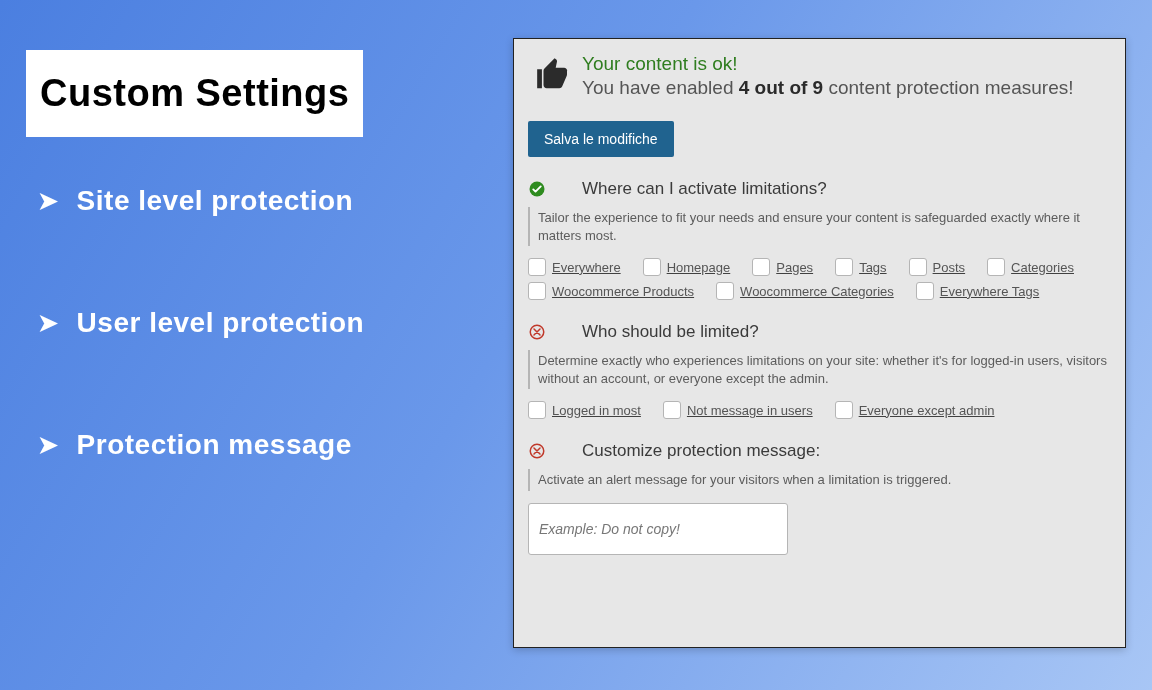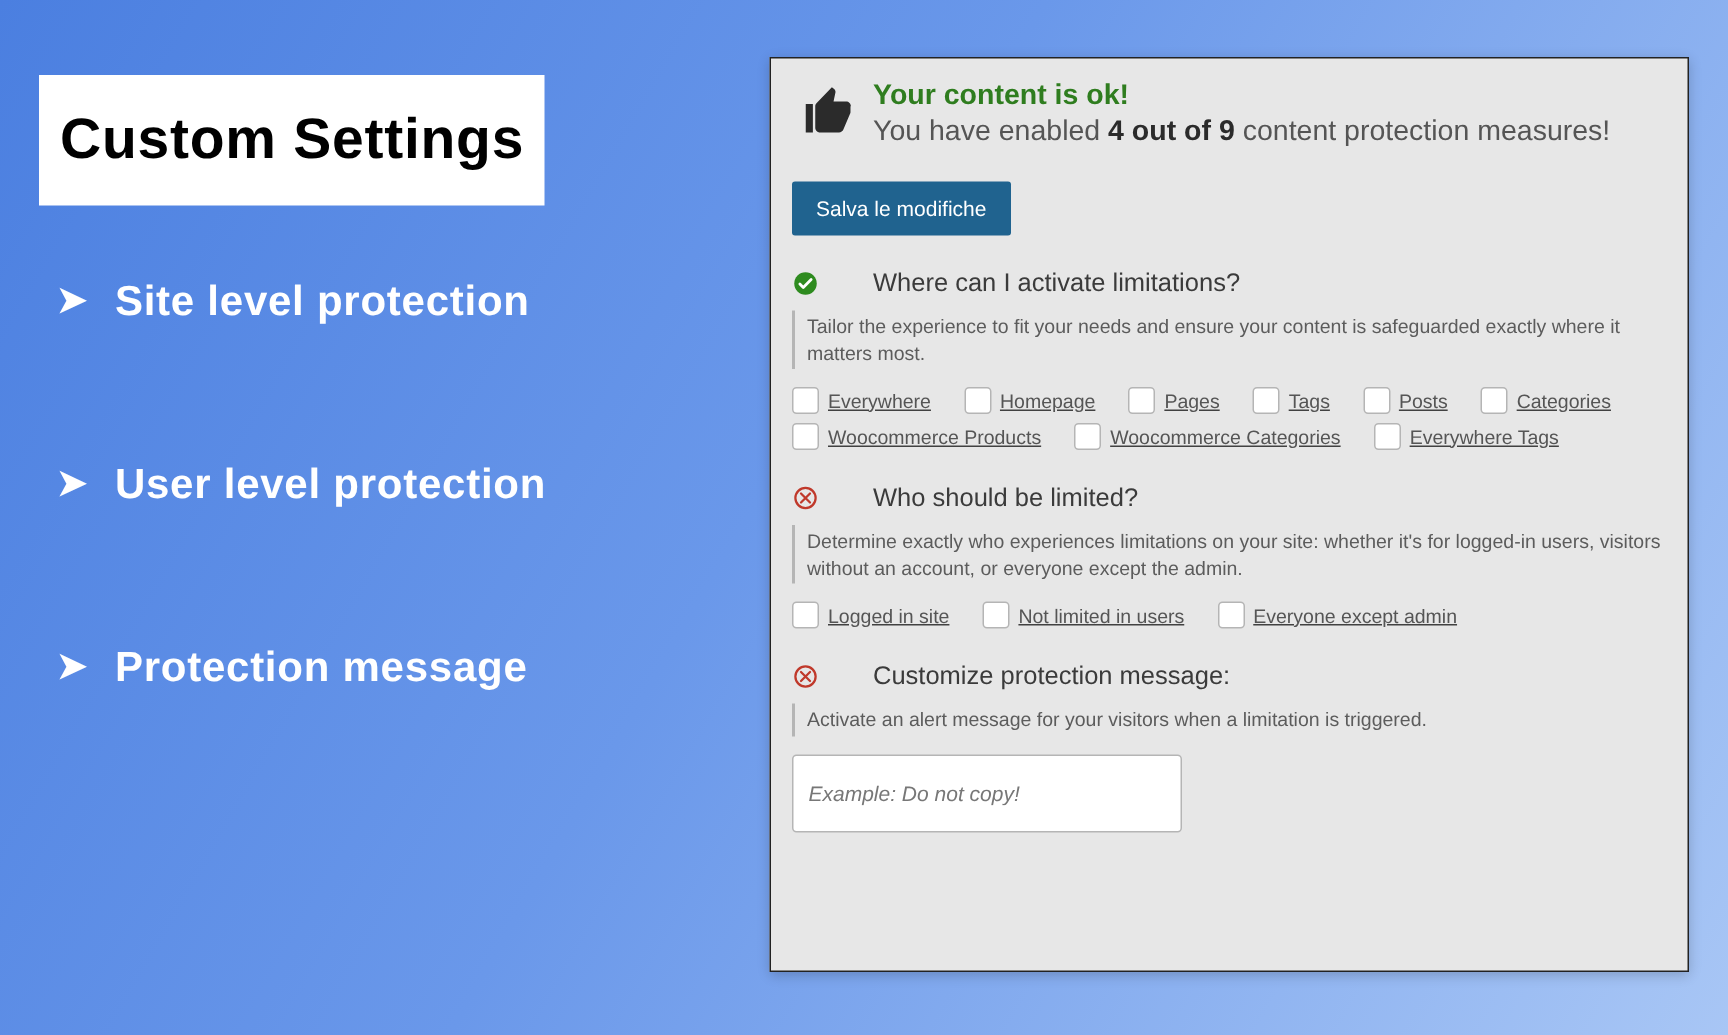--- a/index.html
+++ b/index.html
@@ -61,7 +61,7 @@
   }
   .status-text .title {
     color: #2f7d1f;
-    font-weight: 700;
+    font-weight: 400;
     font-size: 19px;
     margin-bottom: 2px;
   }

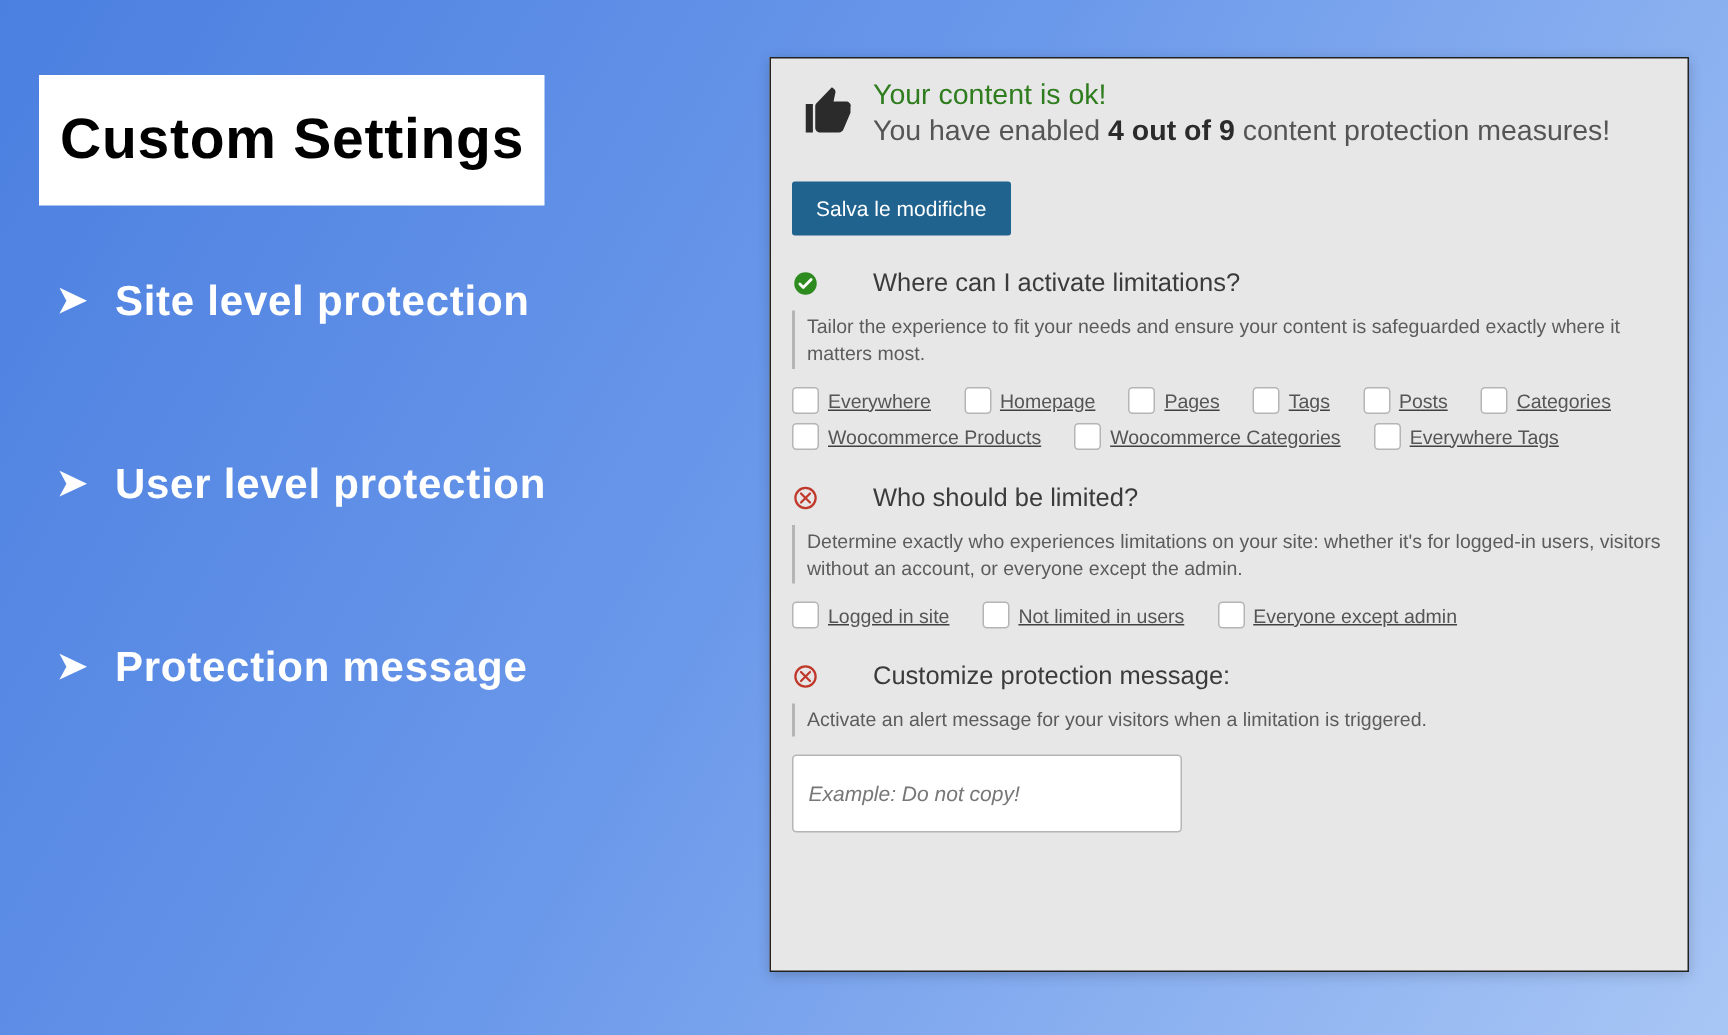--- a/index.html
+++ b/index.html
@@ -233,7 +233,7 @@
     <div class="checks">
       <label class="chk">
           <span class="box"></span>
-          <span>Logged in site</span>
+          <span>Logged in most</span>
         </label>
       <label class="chk">
           <span class="box"></span>

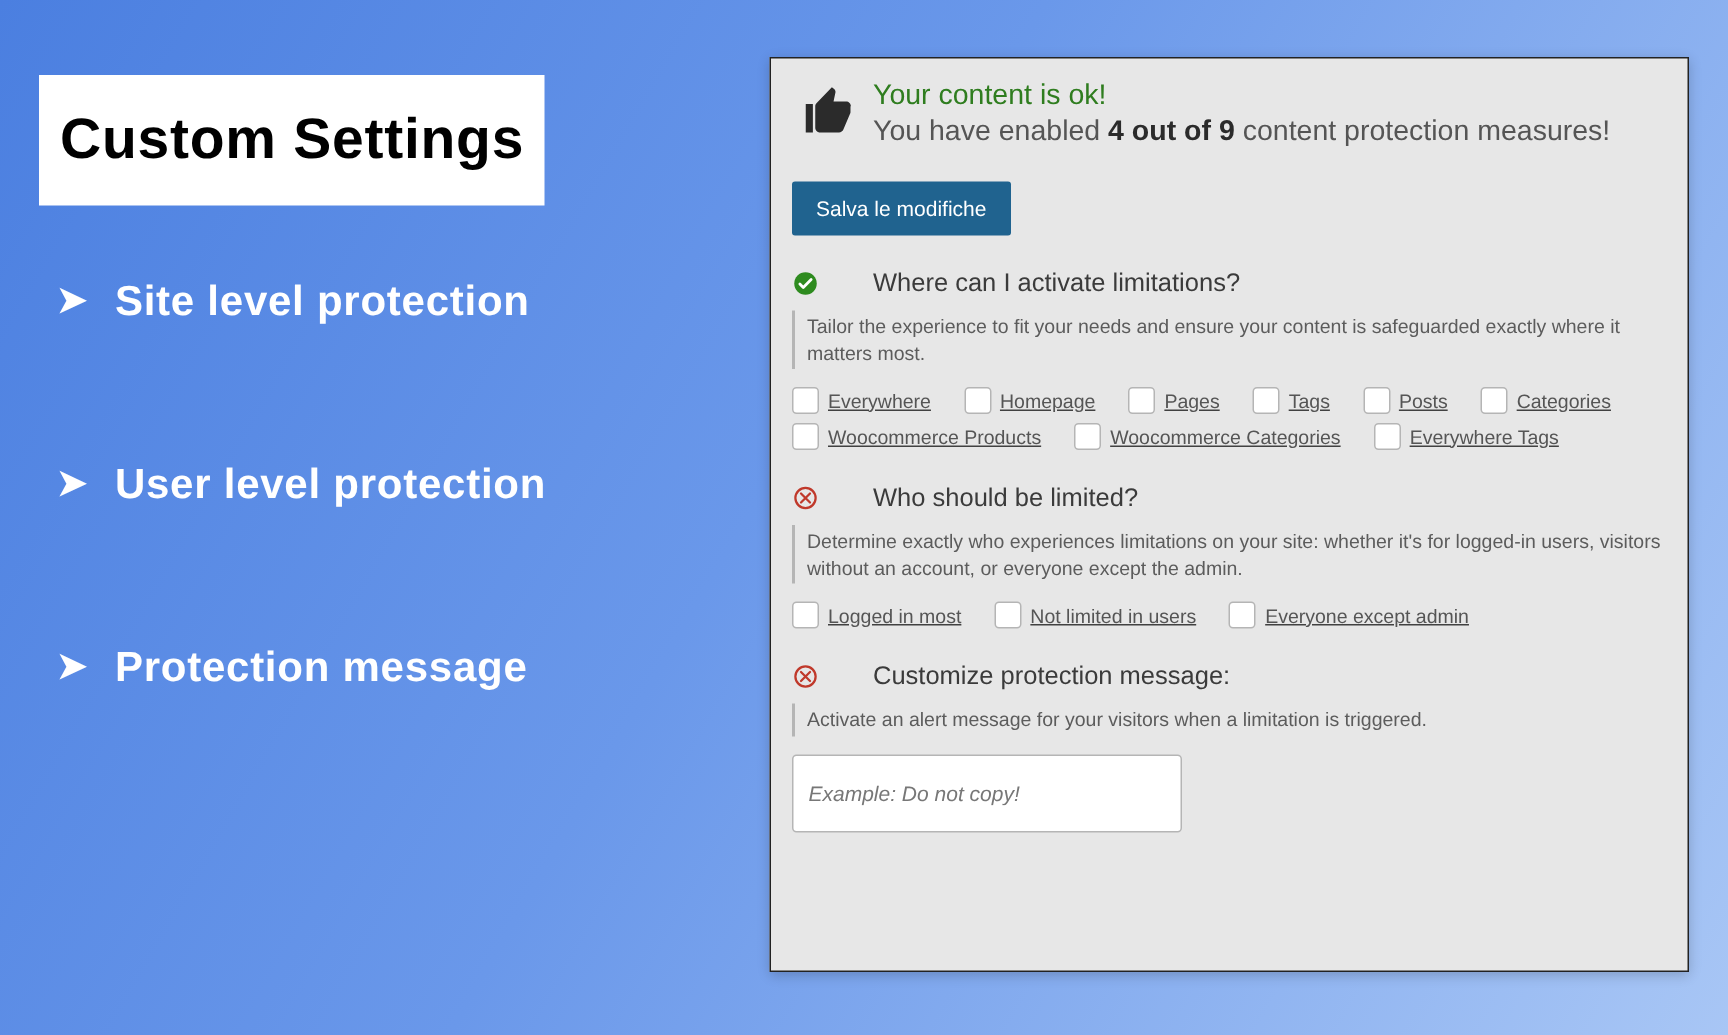--- a/index.html
+++ b/index.html
@@ -237,7 +237,7 @@
         </label>
       <label class="chk">
           <span class="box"></span>
-          <span>Not limited in users</span>
+          <span>Not message in users</span>
         </label>
       <label class="chk">
           <span class="box"></span>

